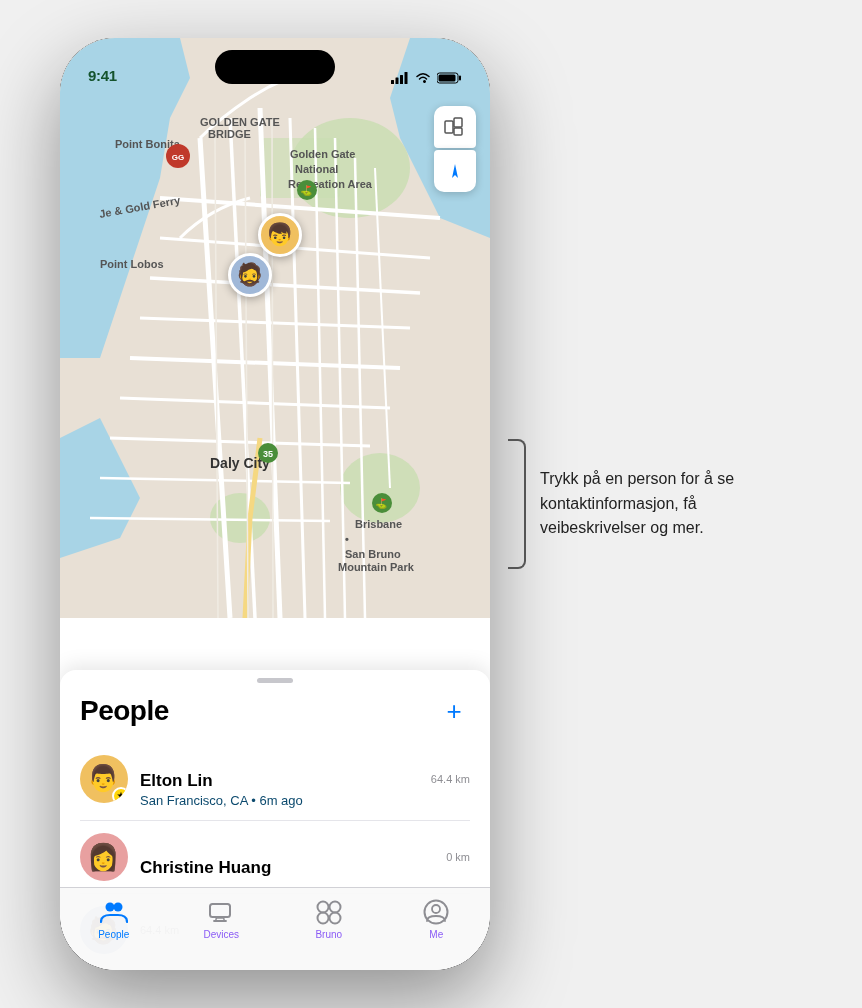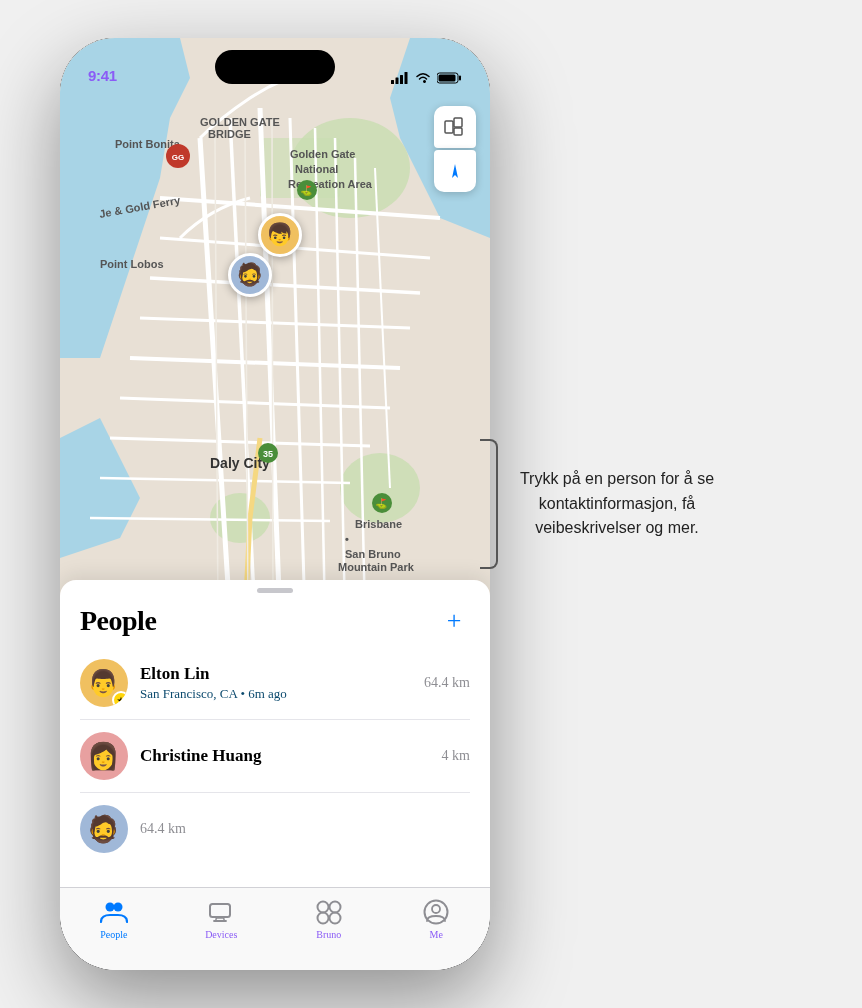--- a/index.html
+++ b/index.html
@@ -62,7 +62,7 @@
     .status-time {
       font-size: 15px;
       font-weight: 600;
-      color: #8b5cf6;
+      color: #14532d;
       letter-spacing: -0.3px;
     }
     .status-icons {

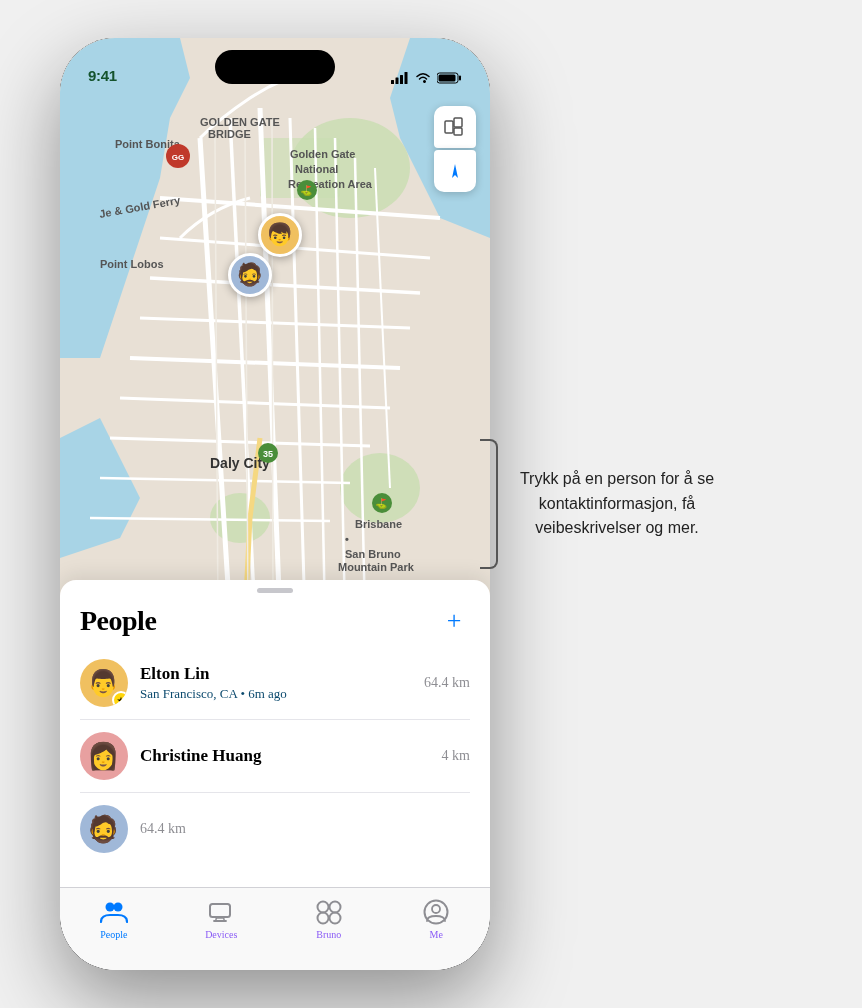--- a/index.html
+++ b/index.html
@@ -511,7 +511,7 @@
     </div>
   </div>
 
-  <div style="position:absolute; left: 480px; top: 50%; transform: translateY(-50%); display: flex; align-items: center; text-align: center;">
+  <div style="position:absolute; left: 508px; top: 50%; transform: translateY(-50%); display: flex; align-items: center;">
 
     <div style="width: 18px; height: 130px; border: 2px solid #555; border-left: none; border-radius: 0 8px 8px 0; margin-right: 14px; flex-shrink:0;"></div>
 

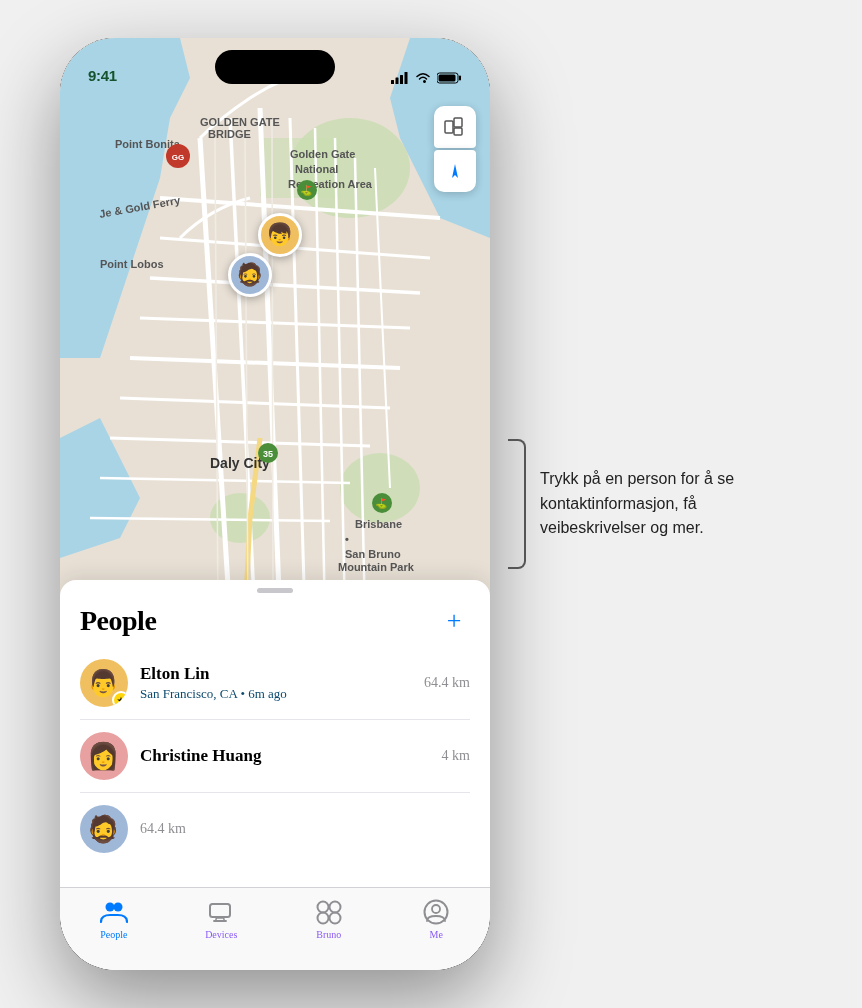--- a/index.html
+++ b/index.html
@@ -149,11 +149,10 @@
     .bottom-panel {
       position: absolute;
       bottom: 0; left: 0; right: 0;
-      height: 390px;
+      height: 300px;
       background: #fff;
       border-radius: 16px 16px 0 0;
       box-shadow: 0 -4px 20px rgba(0,0,0,0.1);
-      font-family: Liberation Serif, serif;
     }
     .panel-handle {
       width: 36px;

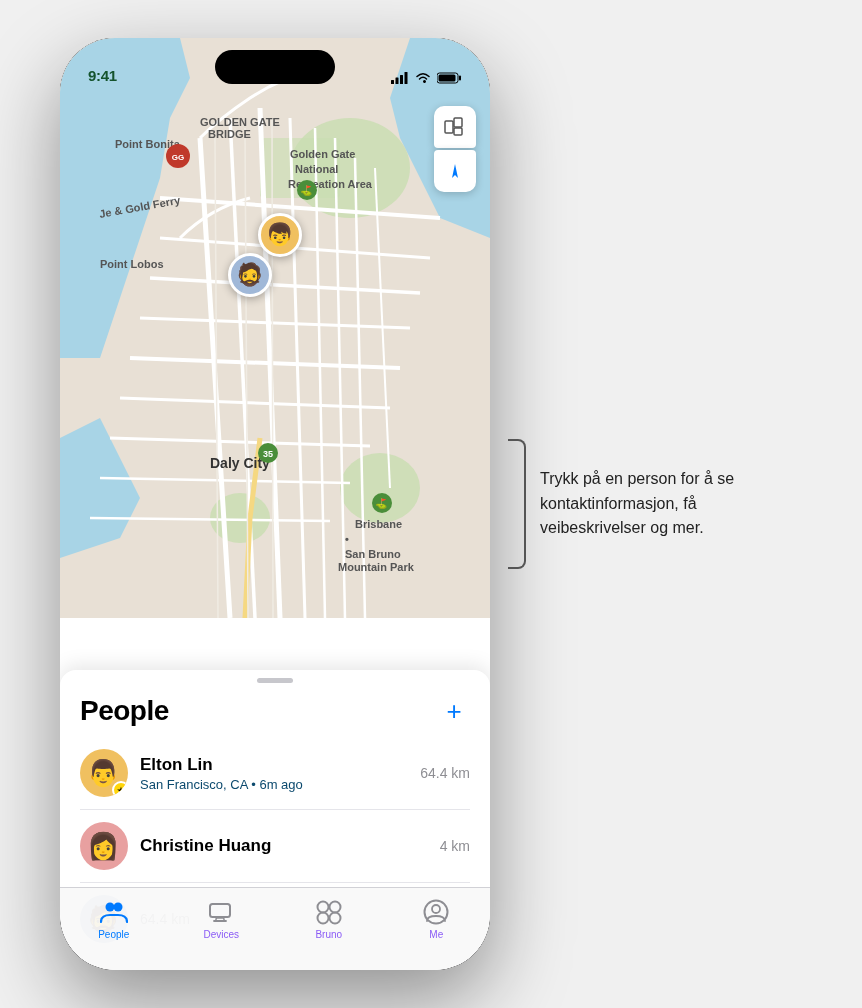--- a/index.html
+++ b/index.html
@@ -229,6 +229,7 @@
     }
     .person-info {
       flex: 1;
+      margin-top: 22px;
     }
     .person-name {
       font-size: 17px;

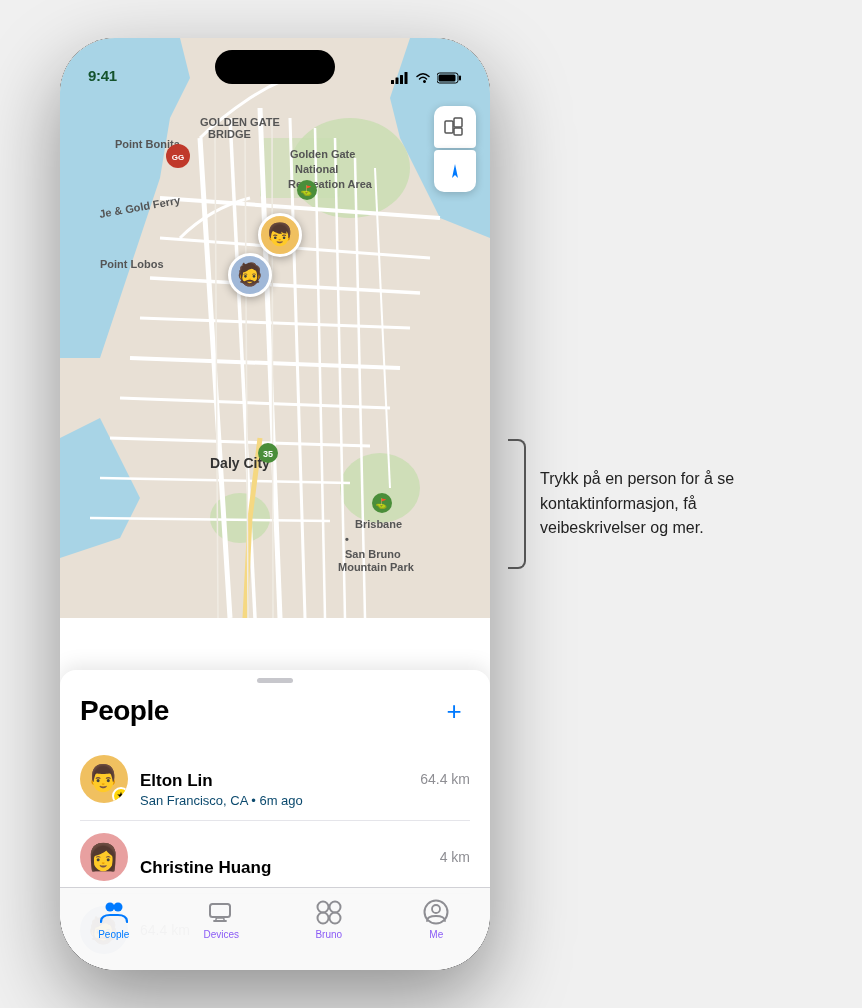--- a/index.html
+++ b/index.html
@@ -242,7 +242,7 @@
       margin-top: 2px;
     }
     .person-distance {
-      font-size: 14px;
+      font-size: 11px;
       color: #8e8e93;
     }
     

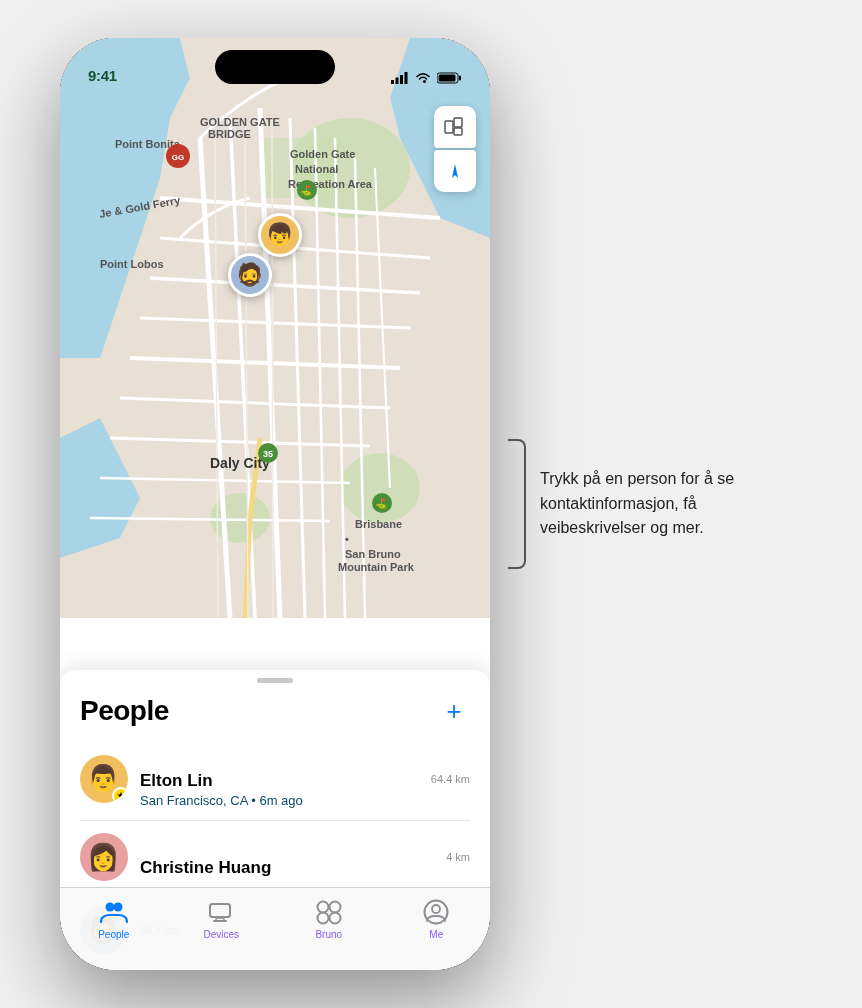--- a/index.html
+++ b/index.html
@@ -448,7 +448,7 @@
             <div class="person-info">
               <div class="person-name">Christine Huang</div>
             </div>
-            <div class="person-distance">4 km</div>
+            <div class="person-distance">0 km</div>
           </div>
 
           <div class="person-row">

